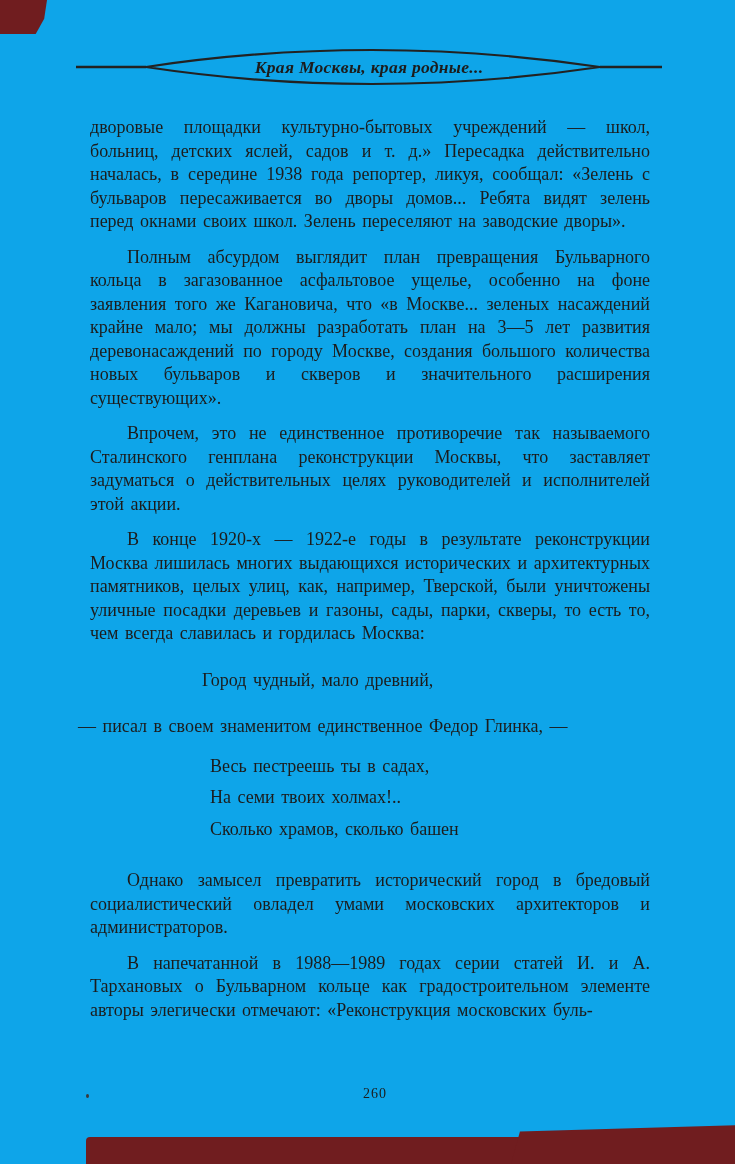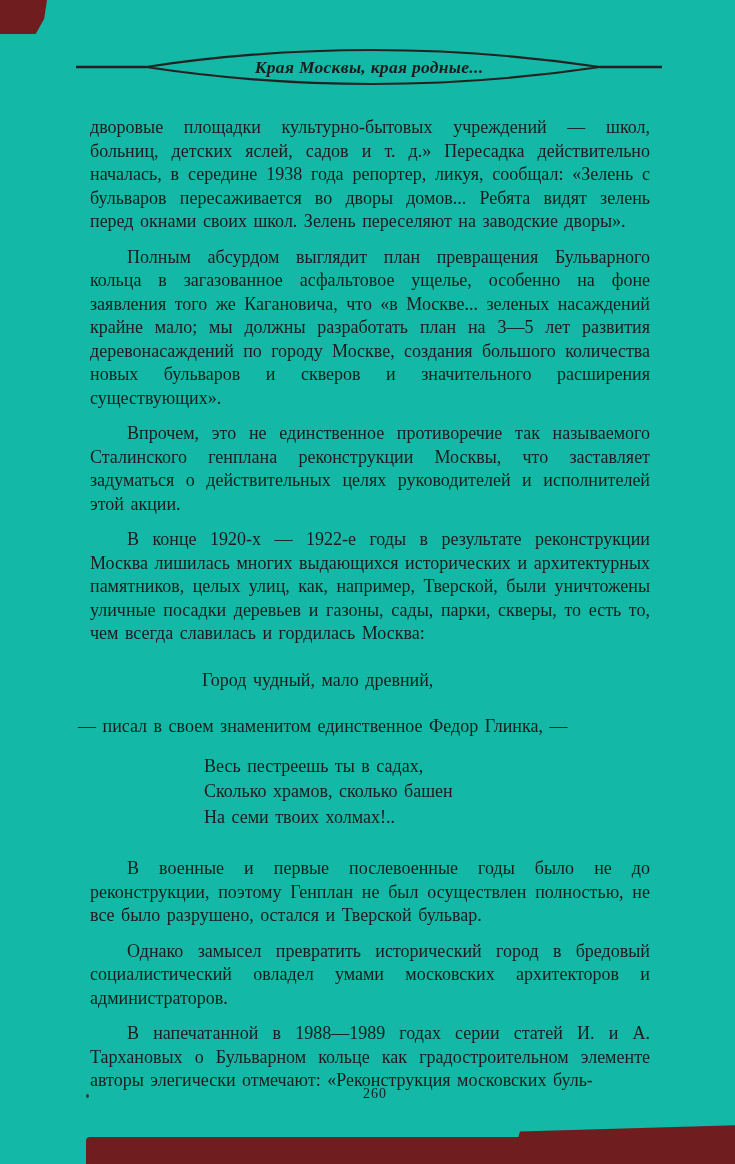--- a/index.html
+++ b/index.html
@@ -7,7 +7,7 @@
     position: relative;
     width: 735px;
     height: 1164px;
-    background: #14b8a6;
+    background: #0ea5e9;
     overflow: hidden;
     font-family: "Liberation Serif", "DejaVu Serif", serif;
     color: #1c1c1c;

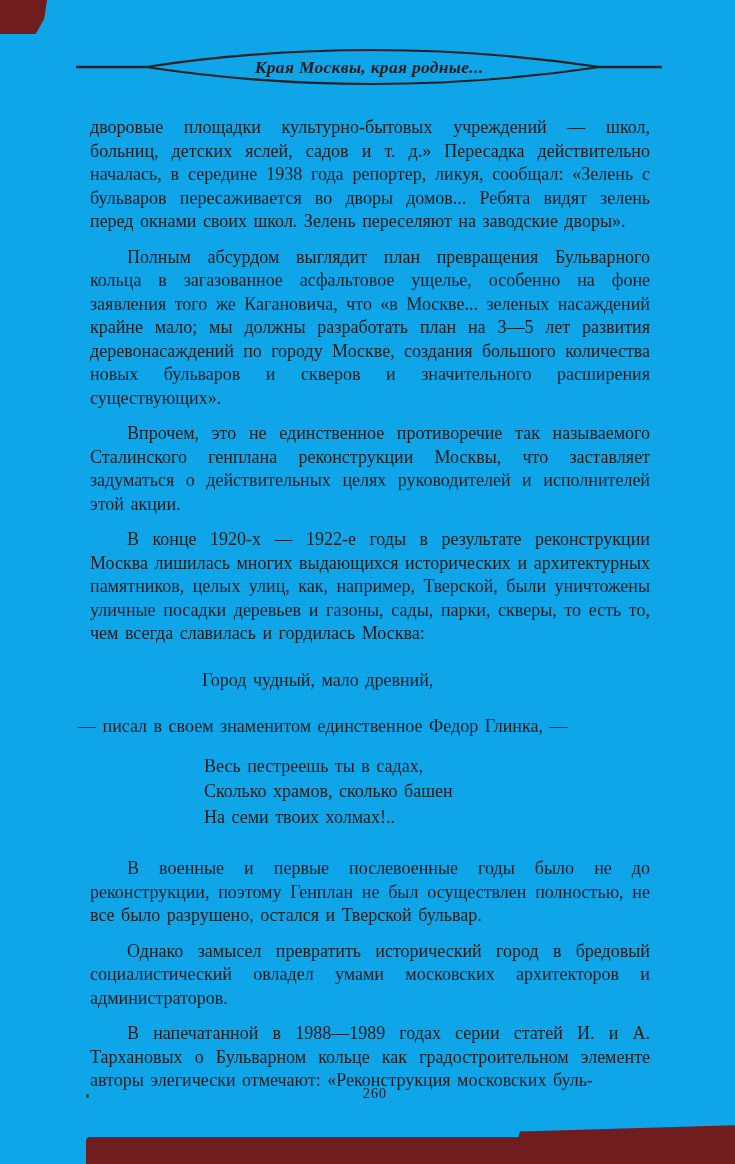--- a/index.html
+++ b/index.html
@@ -50,7 +50,7 @@
   .verse-single { margin: 23px 0 23px 124px; text-align: left; }
   .attribution { margin: 0 0 16px 0; text-indent: 0; text-align: left; }
   .stanza { margin: 16px 0 28px 124px; text-align: left; }
-  .stanza div { margin: 2px; }
+  .stanza div { margin: 8px; }
 
   .page-number {
     position: absolute; top: 1086px; left: 83px; width: 584px;

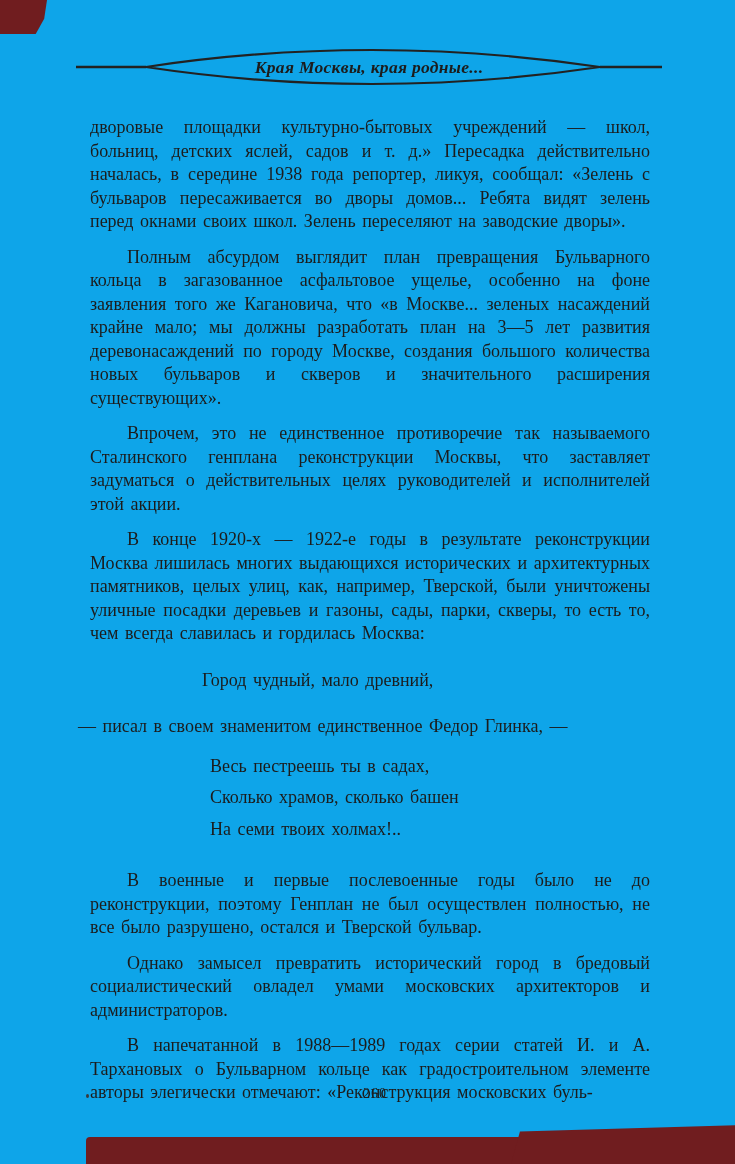--- a/index.html
+++ b/index.html
@@ -85,8 +85,8 @@
 
     <div class="stanza">
       <div>Весь пестреешь ты в садах,</div>
+      <div>На семи твоих холмах!..</div>
       <div>Сколько храмов, сколько башен</div>
-      <div>На семи твоих холмах!..</div>
     </div>
 
     <p class="para">В военные и первые послевоенные годы было не до реконструкции, поэтому Генплан не был осуществлен полностью, не все было разрушено, остался и Тверской бульвар.</p>

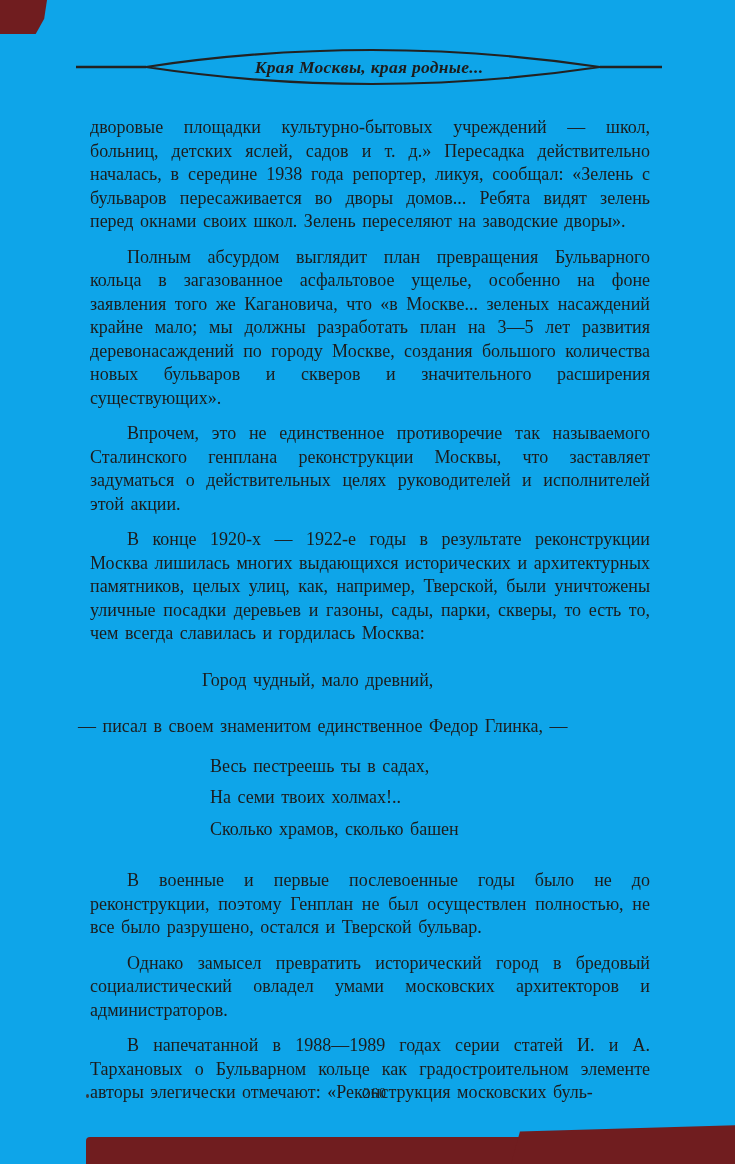--- a/index.html
+++ b/index.html
@@ -89,7 +89,6 @@
       <div>Сколько храмов, сколько башен</div>
     </div>
 
-    <p class="para">В военные и первые послевоенные годы было не до реконструкции, поэтому Генплан не был осуществлен полностью, не все было разрушено, остался и Тверской бульвар.</p>
     <p class="para">Однако замысел превратить исторический город в бредовый социалистический овладел умами московских архитекторов и администраторов.</p>
     <p class="para">В напечатанной в 1988—1989 годах серии статей И. и А. Тархановых о Бульварном кольце как градостроительном элементе авторы элегически отмечают: «Реконструкция московских буль-</p>
   </div>

